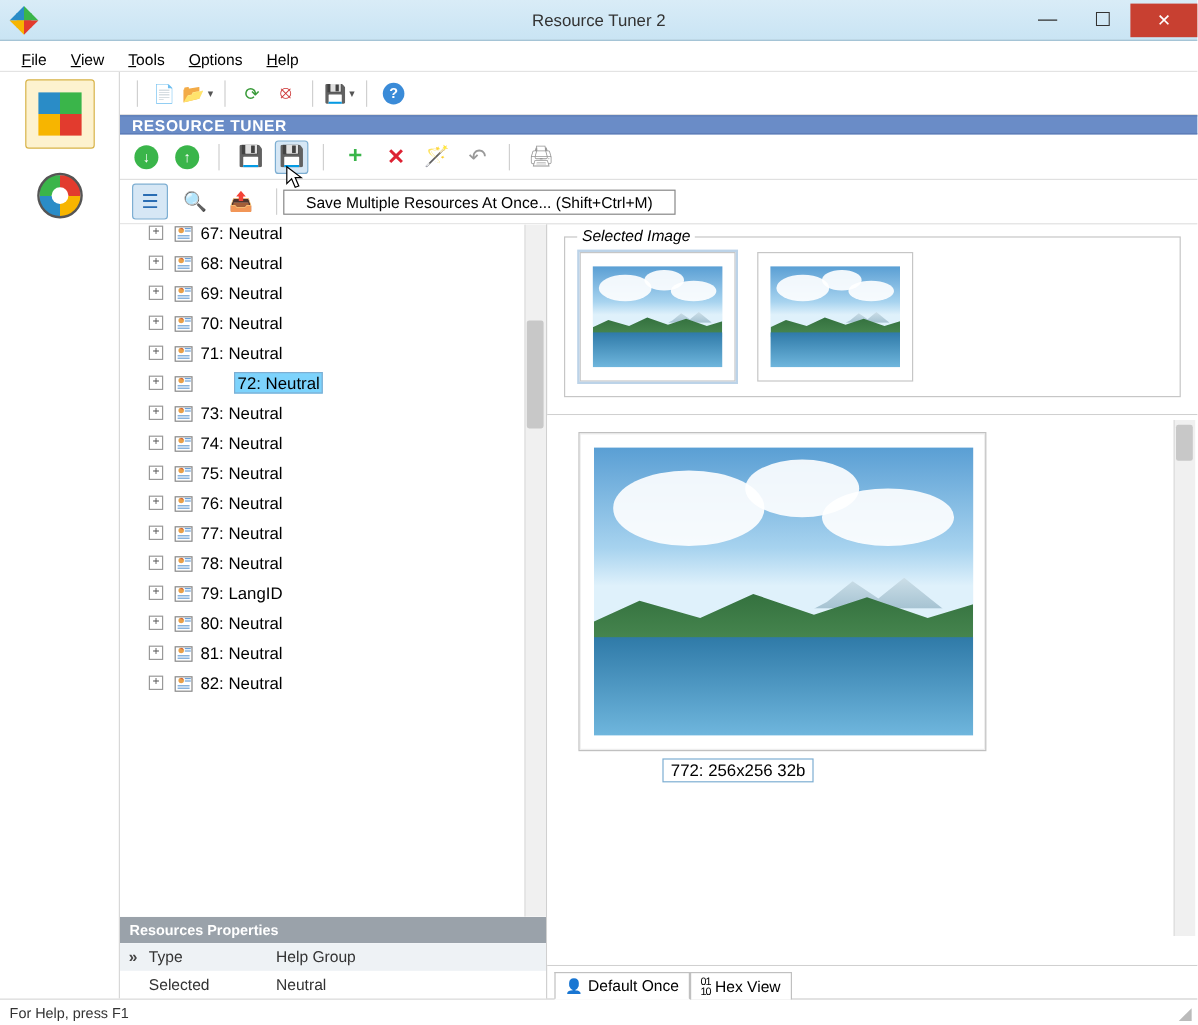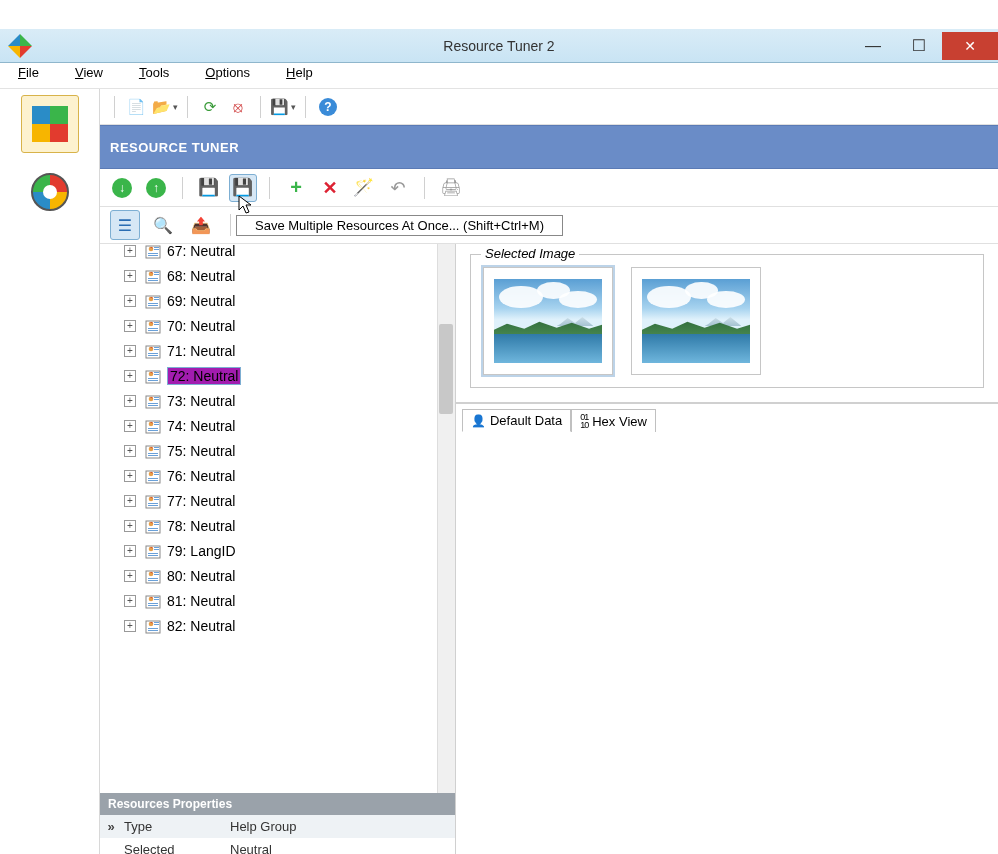--- a/index.html
+++ b/index.html
@@ -6,7 +6,7 @@
 body { width: 998px; height: 854px; background: #fff; overflow: hidden; font-size: 13px; }
 
 
-.titlebar { height: 34px; background: linear-gradient(#d9ecf7,#c9e4f4); display: flex; align-items: center; position: relative; border-bottom:1px solid #8fb6cc;margin-top:29px;}
+.titlebar { height: 34px; background: linear-gradient(#d9ecf7,#c9e4f4); display: flex; align-items: center; position: relative; border-bottom:1px solid #8fb6cc;}
 .titlebar .app-icon { width: 24px; height:24px; margin-left:8px; display:flex; flex-direction:column;}
 .triangle-row{display:flex;height:12px}
 .tri{width:0;height:0;border:6px solid transparent}

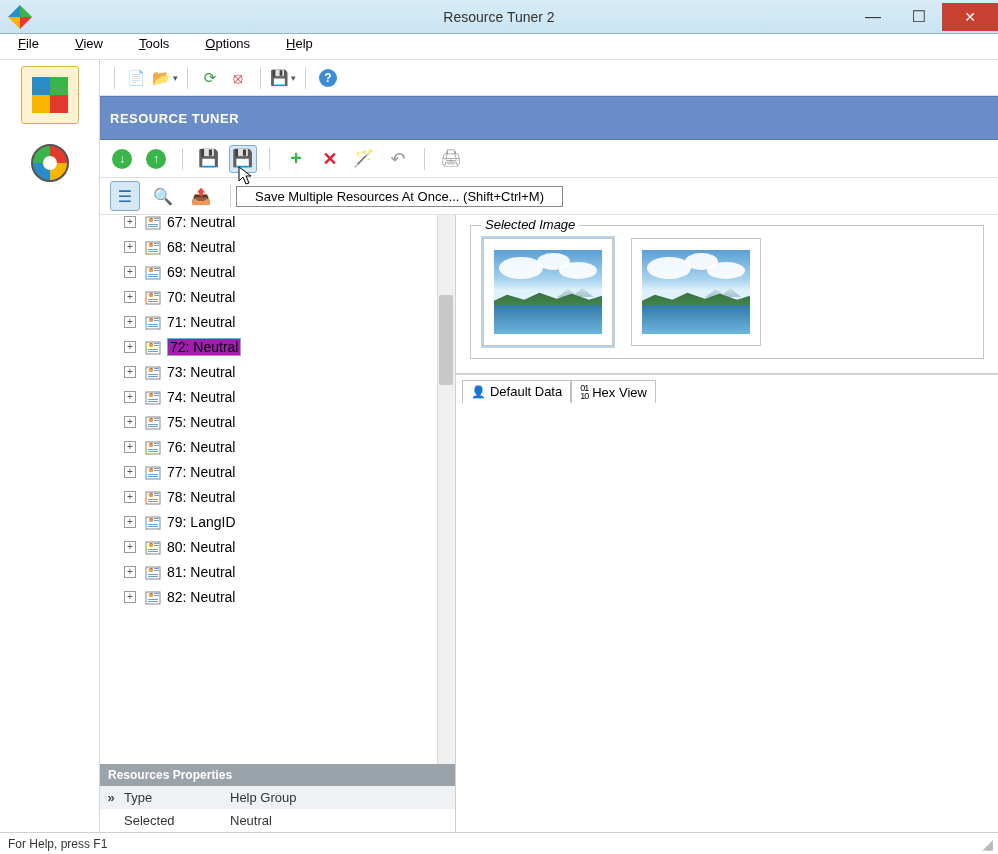--- a/index.html
+++ b/index.html
@@ -21,7 +21,7 @@
 .win-btn.close::before{content:"✕"; font-size:14px;}
 
 
-.menubar { height:26px; display:flex; align-items:flex-start; padding:0 10px; gap:20px; border-bottom:1px solid #e3e3e3;}
+.menubar { height:26px; display:flex; align-items:flex-end; padding:0 10px; gap:4px; border-bottom:1px solid #e3e3e3;}
 .menubar .menu-item{ padding:2px 8px; font-size:13px;}
 .menubar .menu-item u{text-decoration:underline}
 

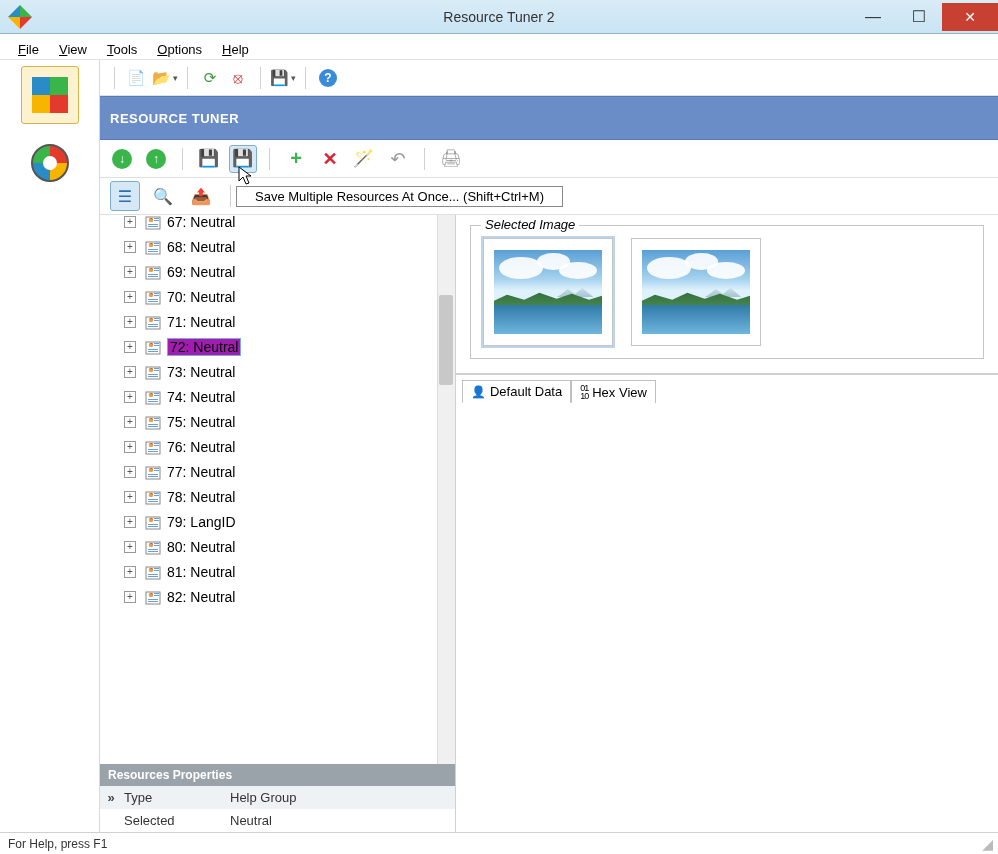--- a/index.html
+++ b/index.html
@@ -50,7 +50,7 @@
 .chev{font-size:9px;color:#555;margin-left:2px}
 
 
-.band{ height:44px; background:#6a8cc7; color:#fff; font-weight:bold; font-size:13px; display:flex; align-items:center; padding:0 10px; letter-spacing:0.5px; border-top:1px solid #5a7ab5; border-bottom:1px solid #5a7ab5;}
+.band{ height:16px; background:#6a8cc7; color:#fff; font-weight:bold; font-size:13px; display:flex; align-items:center; padding:0 10px; letter-spacing:0.5px; border-top:1px solid #5a7ab5; border-bottom:1px solid #5a7ab5;}
 
 
 .res-toolbar{ height:38px; display:flex; align-items:center; padding:0 8px; gap:6px; border-bottom:1px solid #e0e0e0; position:relative;}

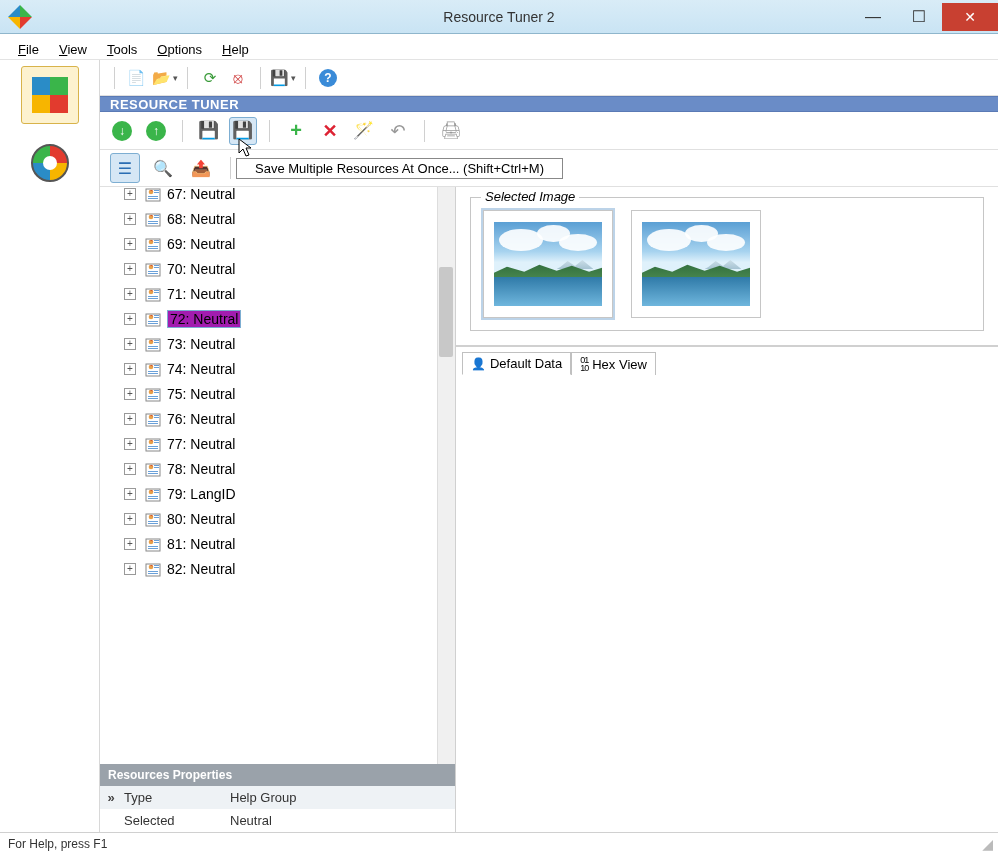--- a/index.html
+++ b/index.html
@@ -81,7 +81,7 @@
 .tree-item .expander{width:12px;height:12px;border:1px solid #999;font-size:10px;line-height:10px;text-align:center;color:#555;margin-right:6px}
 .tree-item .tiny-icon{width:18px;height:18px;margin-right:3px;display:inline-flex;align-items:center;justify-content:center}
 .tiny-icon svg{width:16px;height:16px}
-.tree-item.sel .lbl{ background:#a21caf; border:1px solid #7daed2; padding:0 2px;}
+.tree-item.sel .lbl{ background:#7dd3fc; border:1px solid #7daed2; padding:0 2px;margin-left:28px;}
 .tree-scroll{position:absolute;right:0;top:0;bottom:0;width:18px;background:#f0f0f0;border-left:1px solid #ddd}
 .tree-thumb{position:absolute;right:2px;width:14px;height:90px;top:80px;background:#c8c8c8;border-radius:2px}
 

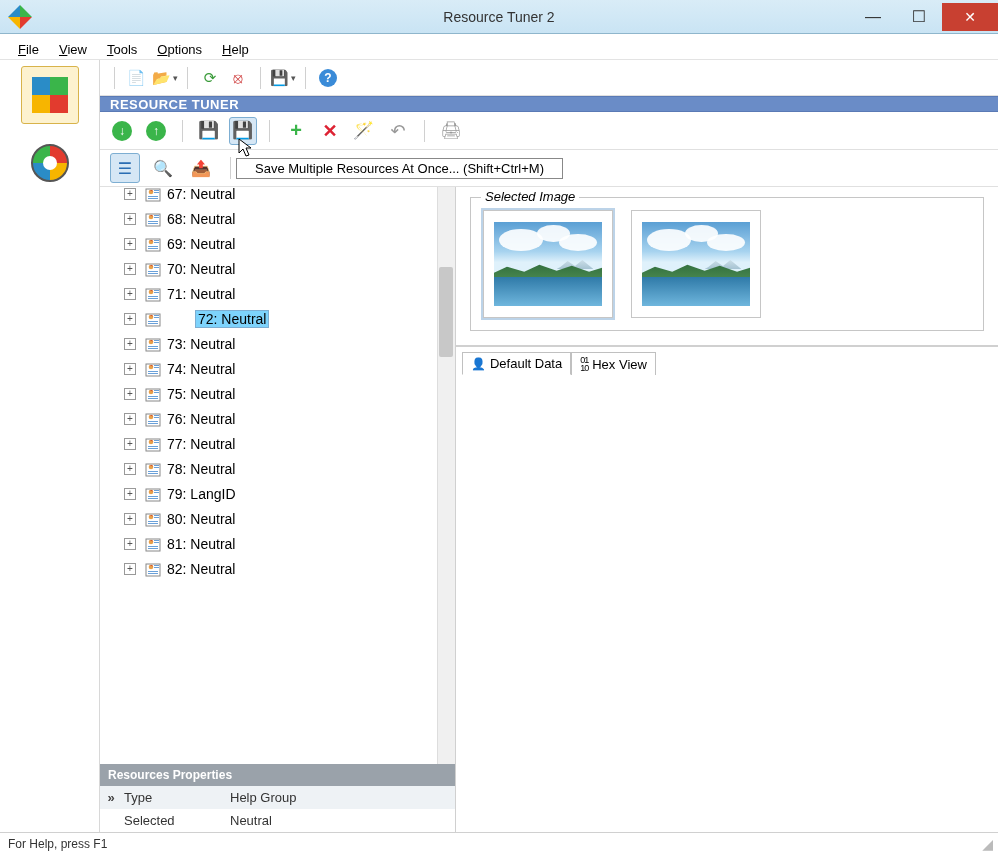--- a/index.html
+++ b/index.html
@@ -558,6 +558,24 @@
           </div>
         </div>
 
+        <div class="preview">
+          <div class="preview-frame">
+            <div class="preview-img">
+                <div class="scene">
+                  <div class="cloud c1"></div>
+                  <div class="cloud c2"></div>
+                  <div class="cloud c3"></div>
+                  <div class="snow"></div>
+                  <div class="mount"></div>
+                  <div class="sea"></div>
+                </div>
+              </div>
+          </div>
+          <div class="img-caption">772: 256x256 32b</div>
+          <div class="prev-scroll">
+              <div class="prev-thumb"></div>
+            </div>
+        </div>
 
         <div class="view-tabs">
           <div class="vtab active">

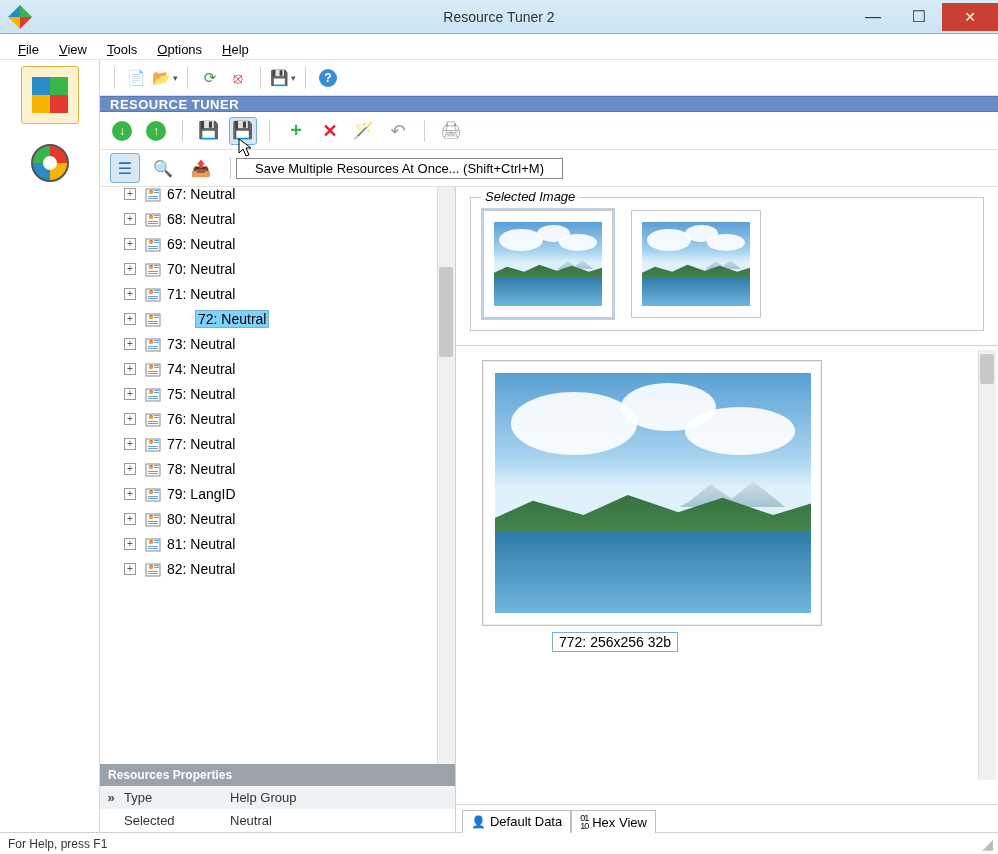--- a/index.html
+++ b/index.html
@@ -580,7 +580,7 @@
         <div class="view-tabs">
           <div class="vtab active">
             <span class="vic">👤</span>
-            <span>Default Data</span>
+            <span>Default Once</span>
           </div>
           <div class="vtab">
             <span class="vic" style="font-size:9px;line-height:8px;letter-spacing:-1px">01<br>10</span>

